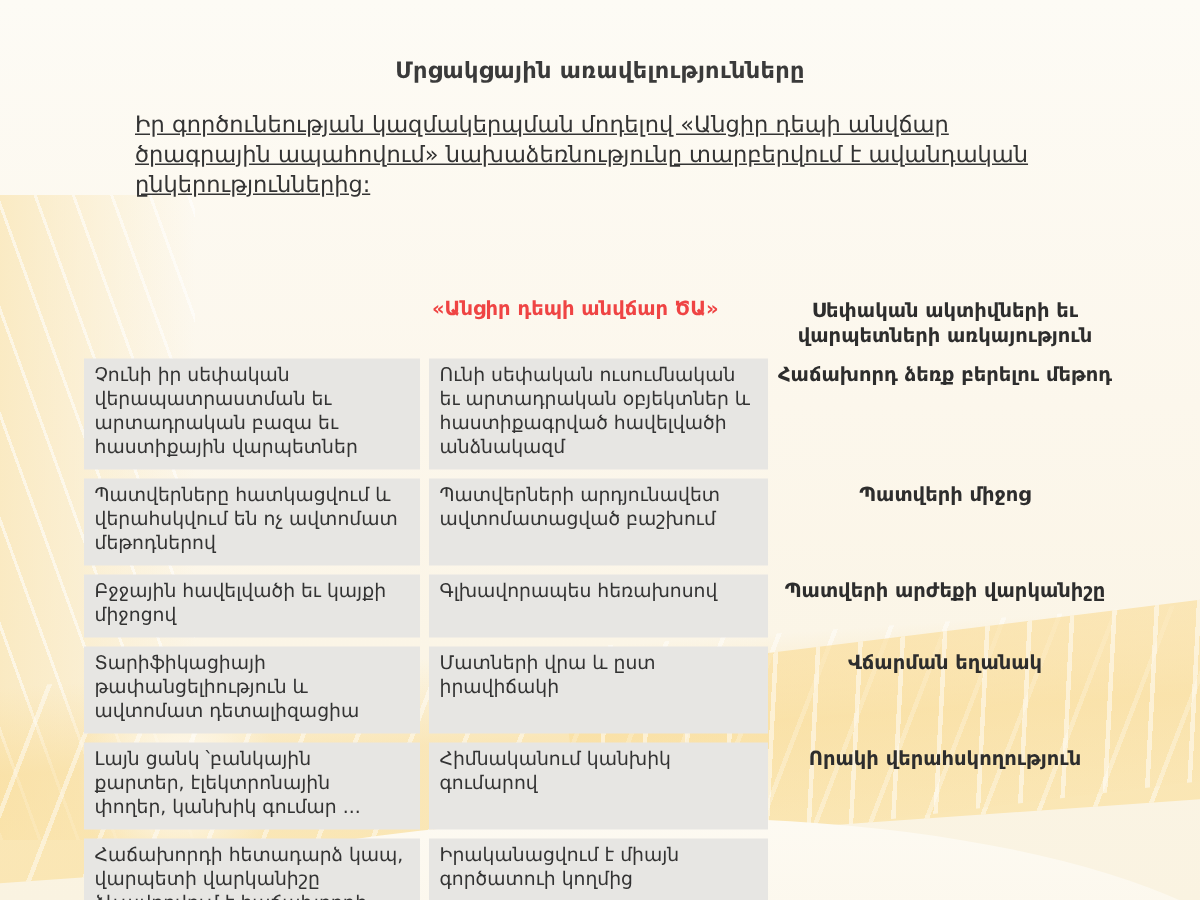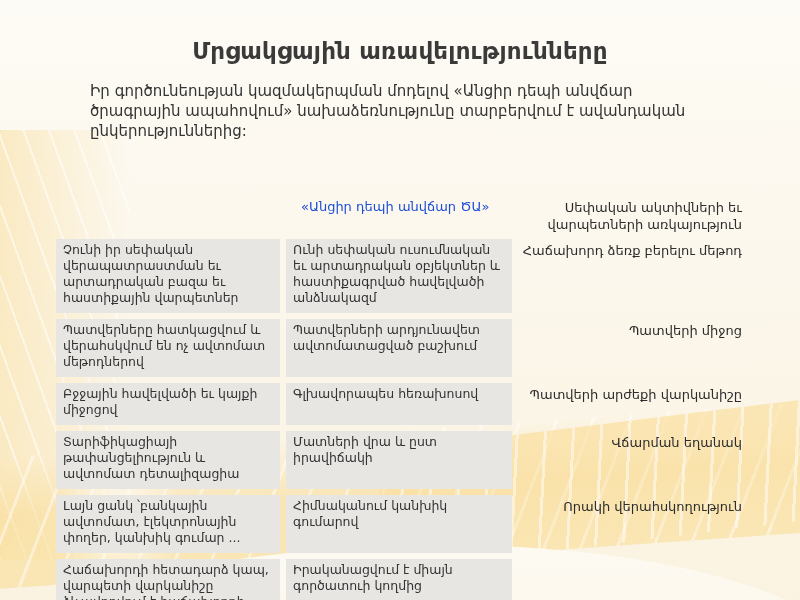--- a/index.html
+++ b/index.html
@@ -45,7 +45,7 @@
   .slide-title{
     text-align:center;
     font-weight:bold;
-    font-size:23px;
+    font-size:15px;
     color:#3a3a3a;
     margin-top:38px;
     letter-spacing:.2px;

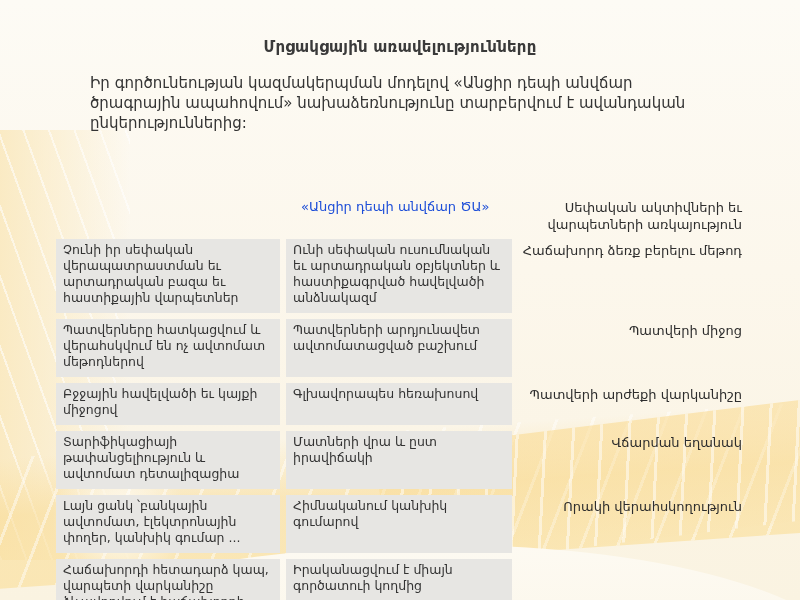--- a/index.html
+++ b/index.html
@@ -56,6 +56,7 @@
     font-size:15px;
     line-height:1.32;
     color:#343434;
+    text-decoration:underline;
   }
   .cmp-table{
     position:absolute;

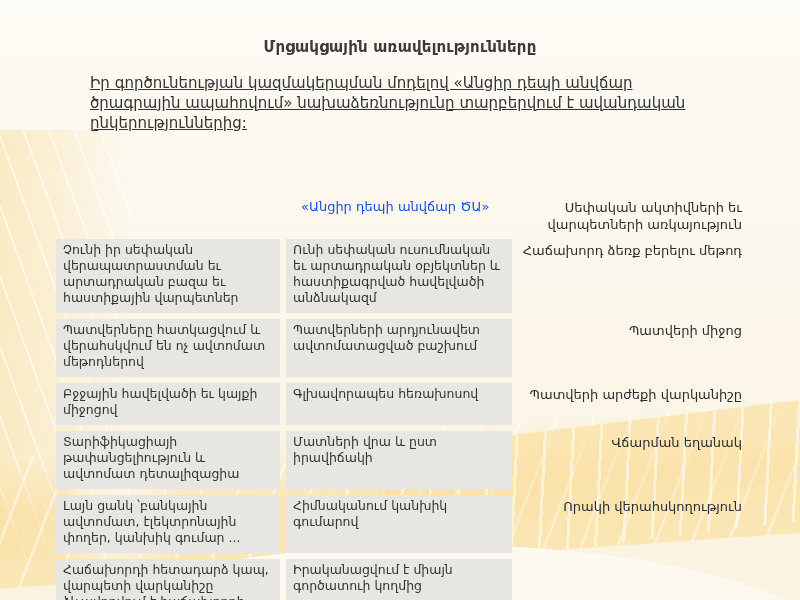--- a/index.html
+++ b/index.html
@@ -71,11 +71,10 @@
     color:#333;
   }
   .col-head{
-    font-weight:normal;
+    font-weight:bold;
     font-size:13px;
-    color:#1d4ed8;
+    color:#ef4444;
     padding:3px 8px 4px 2px;
-    margin-left:13px;
   }
   .row-head{
     font-weight:normal;

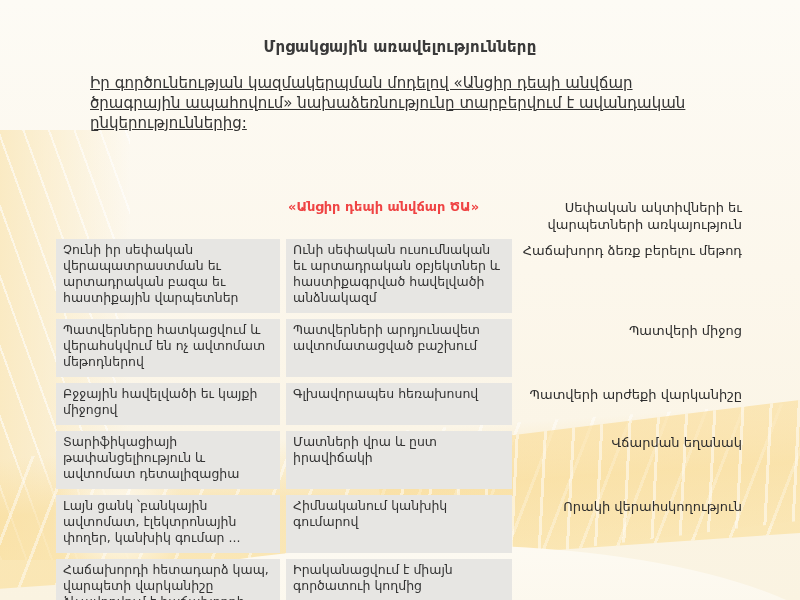--- a/index.html
+++ b/index.html
@@ -77,10 +77,10 @@
     padding:3px 8px 4px 2px;
   }
   .row-head{
-    font-weight:normal;
+    font-weight:bold;
     font-size:13px;
     color:#2d2d2d;
-    text-align:right;
+    text-align:center;
     padding:4px 6px 0 0;
   }
   .cell{

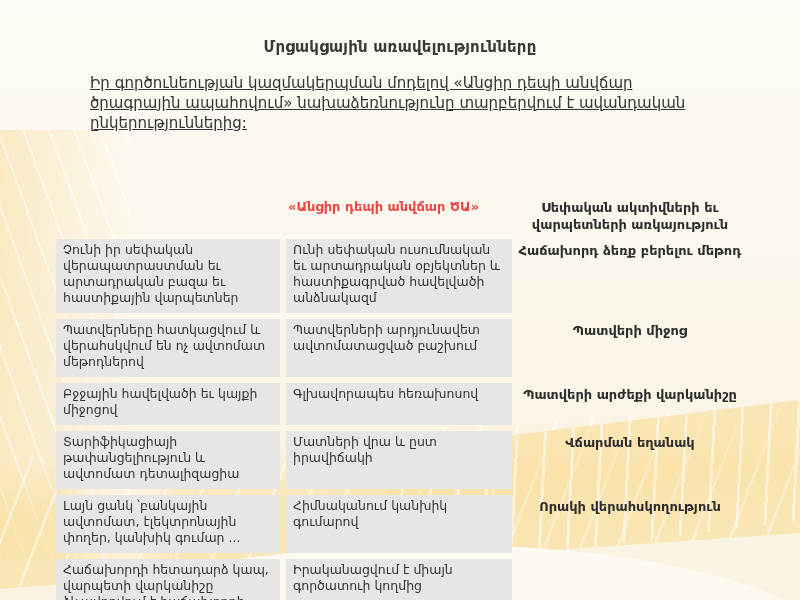--- a/index.html
+++ b/index.html
@@ -123,7 +123,7 @@
     <div class="cell">Մատների վրա և ըստ իրավիճակի</div>
 
     <div class="row-head">Վճարման եղանակ</div>
-    <div class="cell">Լայն ցանկ ՝բանկային ավտոմատ, էլեկտրոնային փողեր, կանխիկ գումար ...</div>
+    <div class="cell">Լայն ցանկ ՝բանկային քարտեր, էլեկտրոնային փողեր, կանխիկ գումար ...</div>
     <div class="cell">Հիմնականում կանխիկ գումարով</div>
 
     <div class="row-head">Որակի վերահսկողություն</div>

